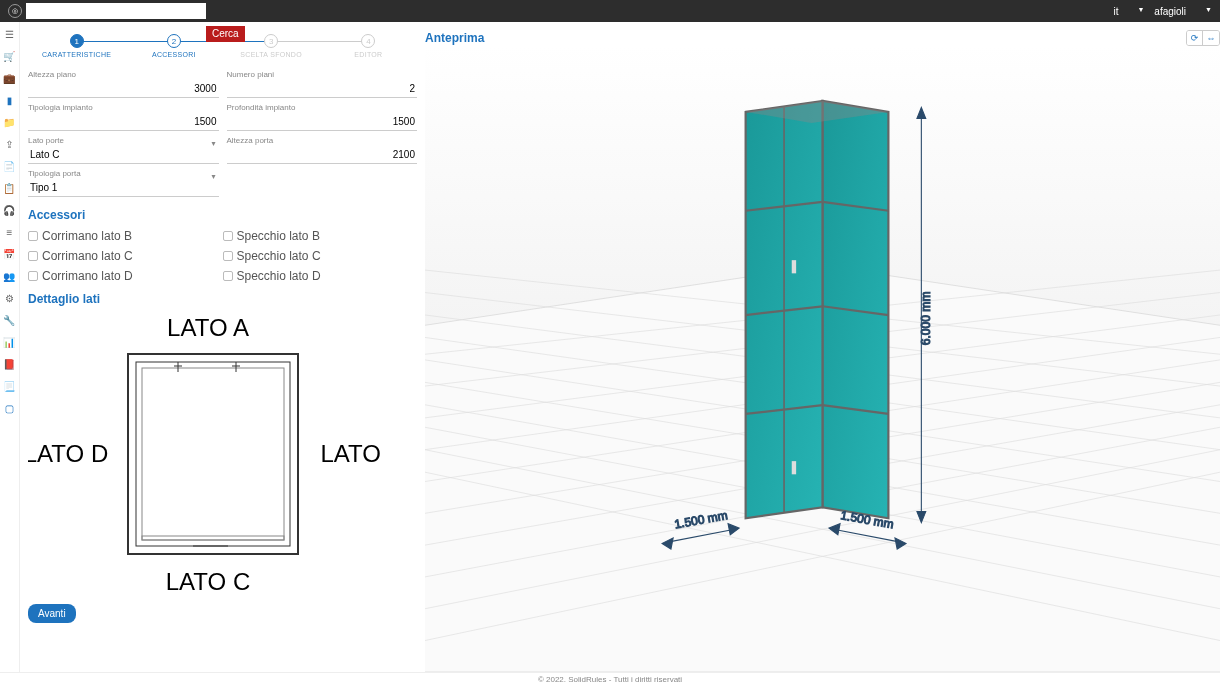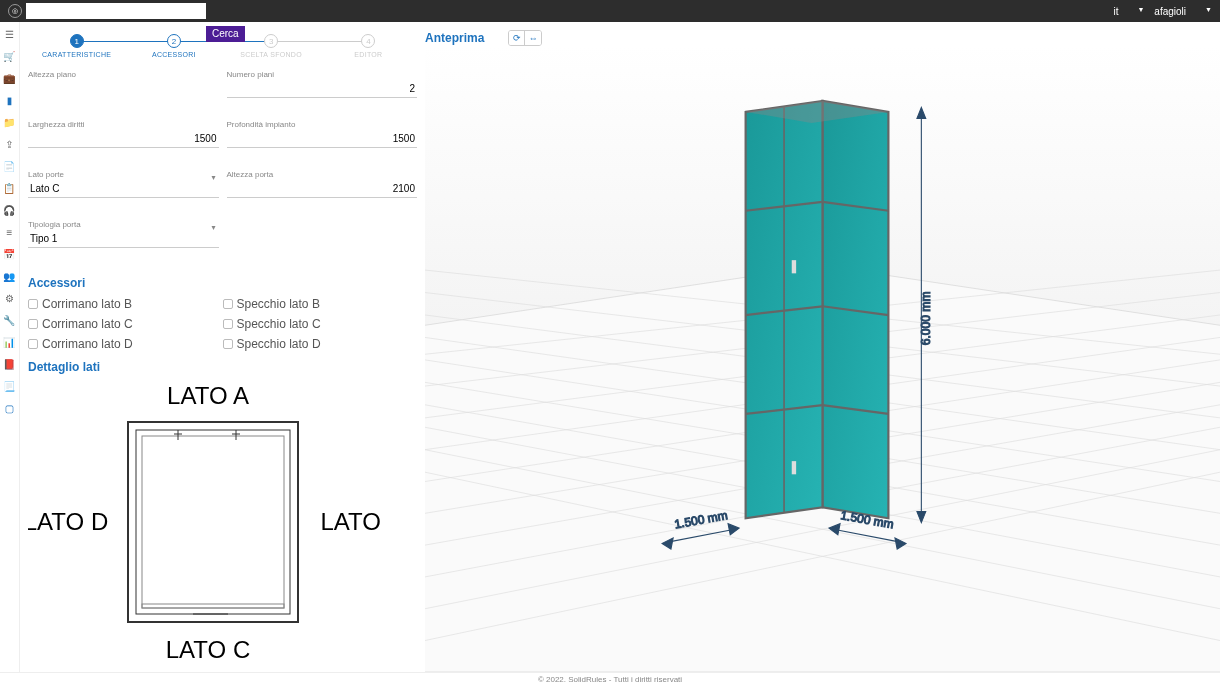--- a/index.html
+++ b/index.html
@@ -9,7 +9,7 @@
 .logo { width: 14px; height: 14px; border: 1px solid #999; border-radius: 50%; margin-right: 4px; display:flex; align-items:center; justify-content:center; font-size:7px;}
 .search-wrap { display: flex; align-items: center; }
 .search-input { height: 16px; width: 180px; border: none; padding: 0 4px; font-size: 10px; }
-.search-btn { height: 16px; background: #4c1d95; color: #fff; border: none; padding: 0 6px; font-size: 10px; cursor: pointer; margin-top: 45px; }
+.search-btn { height: 16px; background: #b91c1c; color: #fff; border: none; padding: 0 6px; font-size: 10px; cursor: pointer; margin-top: 45px; }
 .header-right { margin-left: auto; display: flex; align-items: center; gap: 10px; font-size: 10px; }
 .hdr-item { display: flex; align-items: flex-start; gap: 19px; cursor: pointer; }
 .caret { font-size: 7px; }

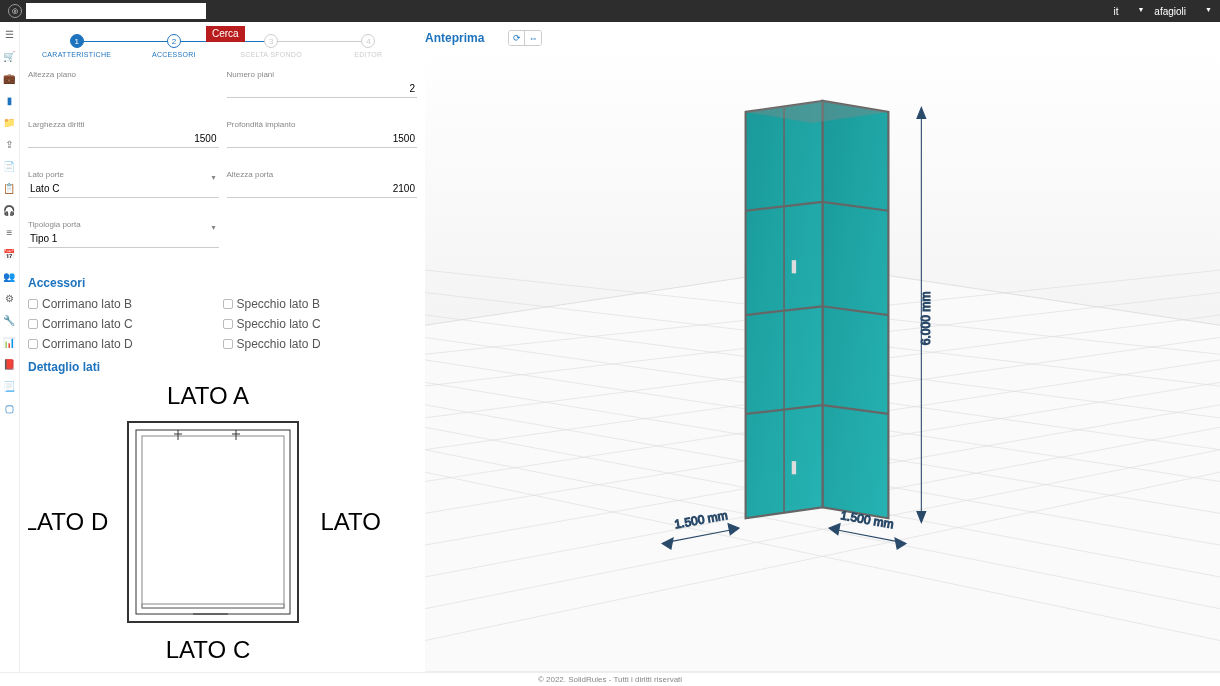--- a/index.html
+++ b/index.html
@@ -55,7 +55,7 @@
 
 .next-btn { background: #1e73be; color: #fff; border: none; border-radius: 8px; padding: 4px 10px; font-size: 10px; cursor: pointer; }
 
-.preview-header { display:flex; align-items:center; gap:20px;}
+.preview-header { display:flex; align-items:center; gap:10px;justify-content:space-between;}
 .btn-group { display: inline-flex; border: 1px solid #ccc; border-radius: 3px; overflow:hidden; margin-left:4px;}
 .btn-group button { width: 16px; height: 14px; background: #fff; border: none; border-right: 1px solid #ccc; font-size: 9px; cursor: pointer; display:flex; align-items:center; justify-content:center; color:#1e73be;}
 .btn-group button:last-child { border-right:none; }

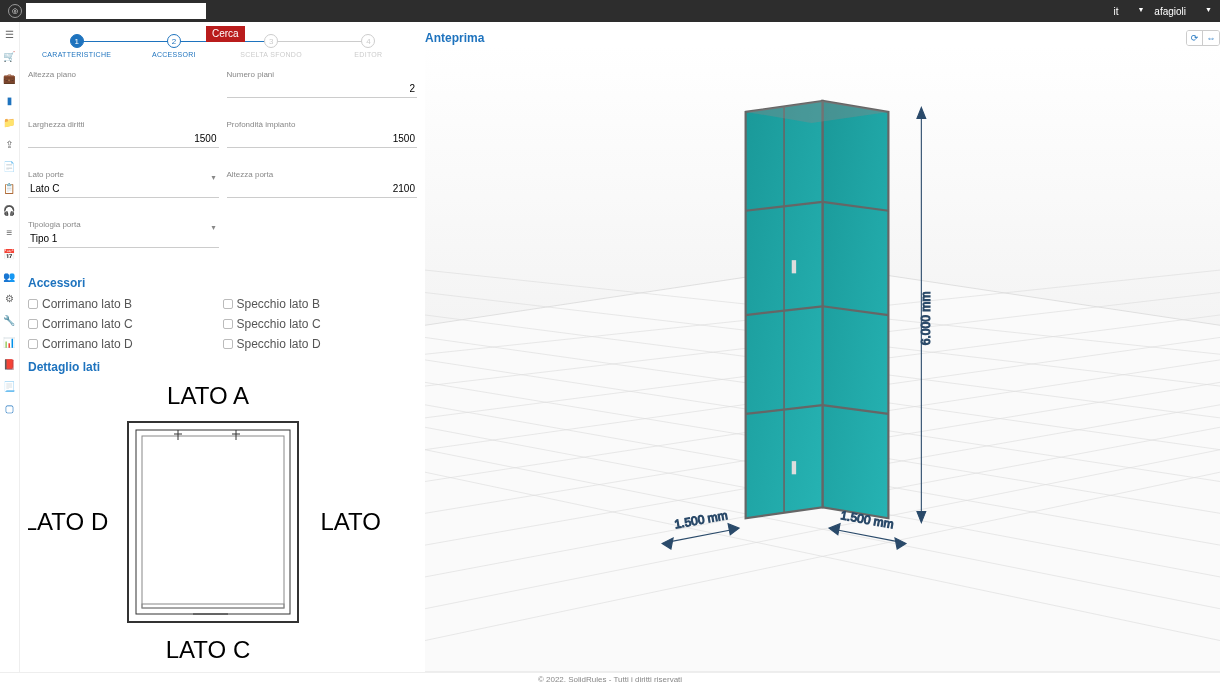--- a/index.html
+++ b/index.html
@@ -37,7 +37,7 @@
 h4.section-title { color: #1e73be; font-size: 12px; font-weight: 600; margin: 6px 0 4px; }
 
 .form-grid { display: flex; flex-wrap: wrap; gap: 0 8px; }
-.field { margin-bottom: 22px; }
+.field { margin-bottom: 5px; }
 .field.half { width: calc(50% - 4px); }
 .field-label { font-size: 8px; color: #888; display: block; margin-bottom: 1px; }
 .field-input { width: 100%; height: 18px; border: none; border-bottom: 1px solid #ccc; padding: 0 2px; font-size: 10px; text-align: right; background:transparent;}

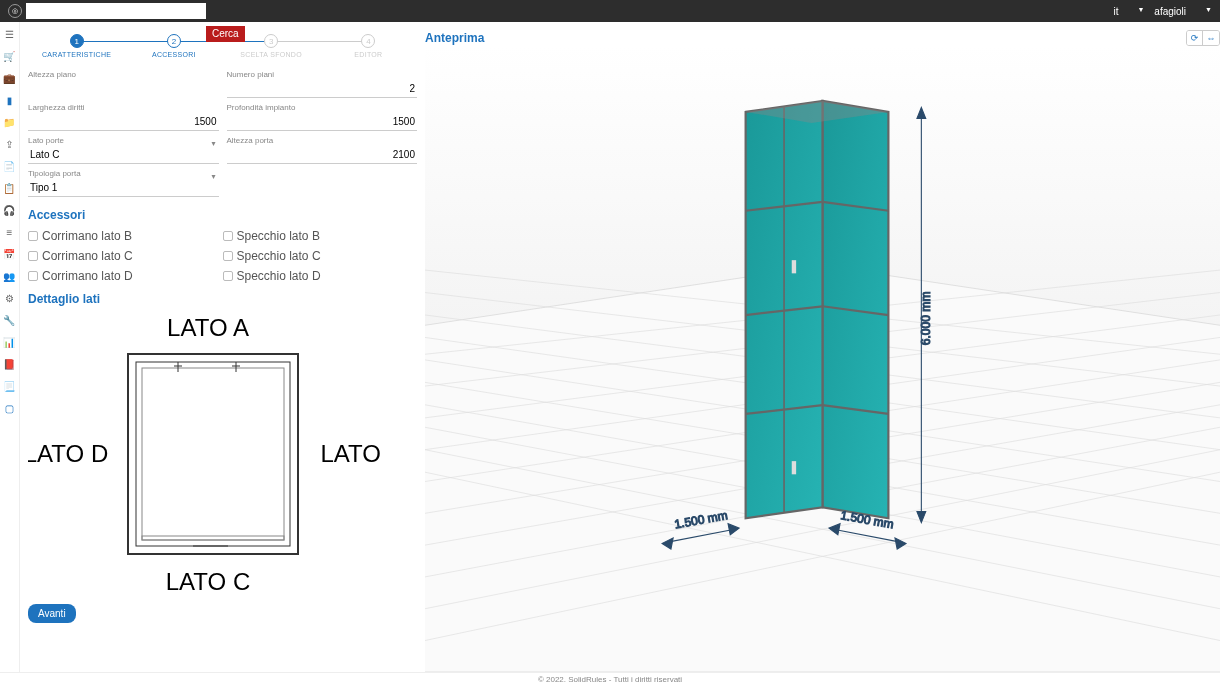--- a/index.html
+++ b/index.html
@@ -135,6 +135,7 @@
     <div class="form-grid">
       <div class="field half">
         <label class="field-label">Altezza piano</label>
+        <input class="field-input" value="3000" style="">
       </div>
       <div class="field half">
         <label class="field-label">Numero piani</label>

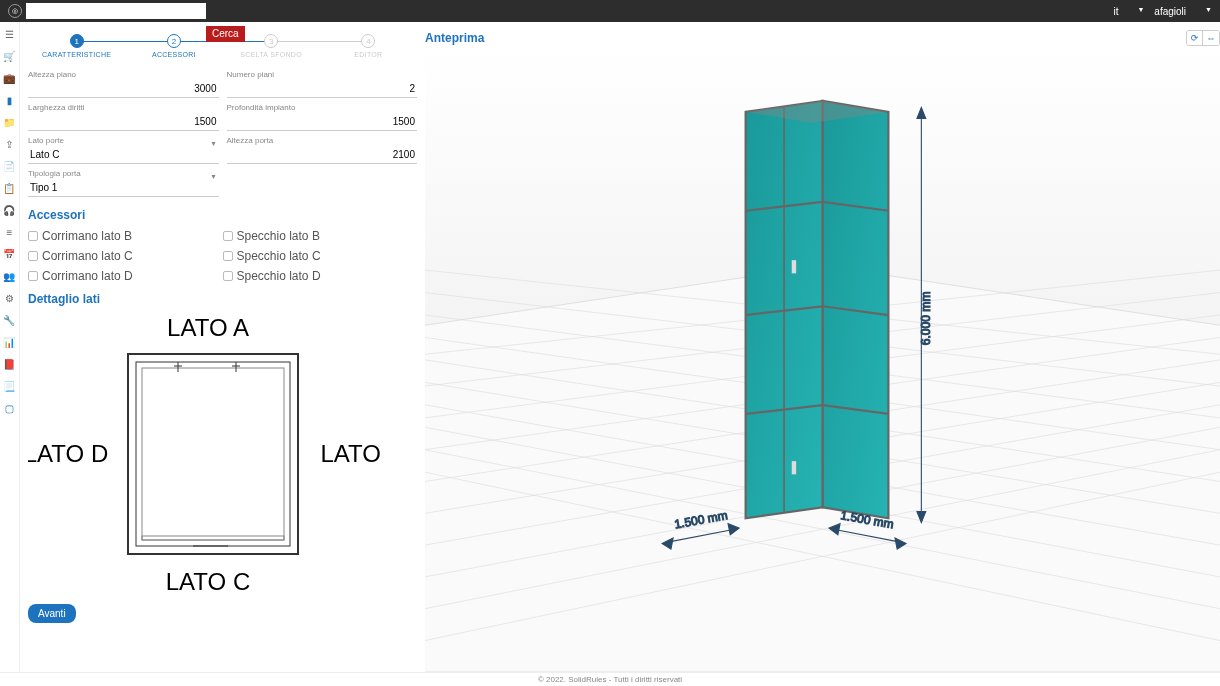--- a/index.html
+++ b/index.html
@@ -142,7 +142,7 @@
         <input class="field-input" value="2" style="">
       </div>
       <div class="field half">
-        <label class="field-label">Larghezza diritti</label>
+        <label class="field-label">Tipologia impianto</label>
         <input class="field-input" value="1500" style="">
       </div>
       <div class="field half">

